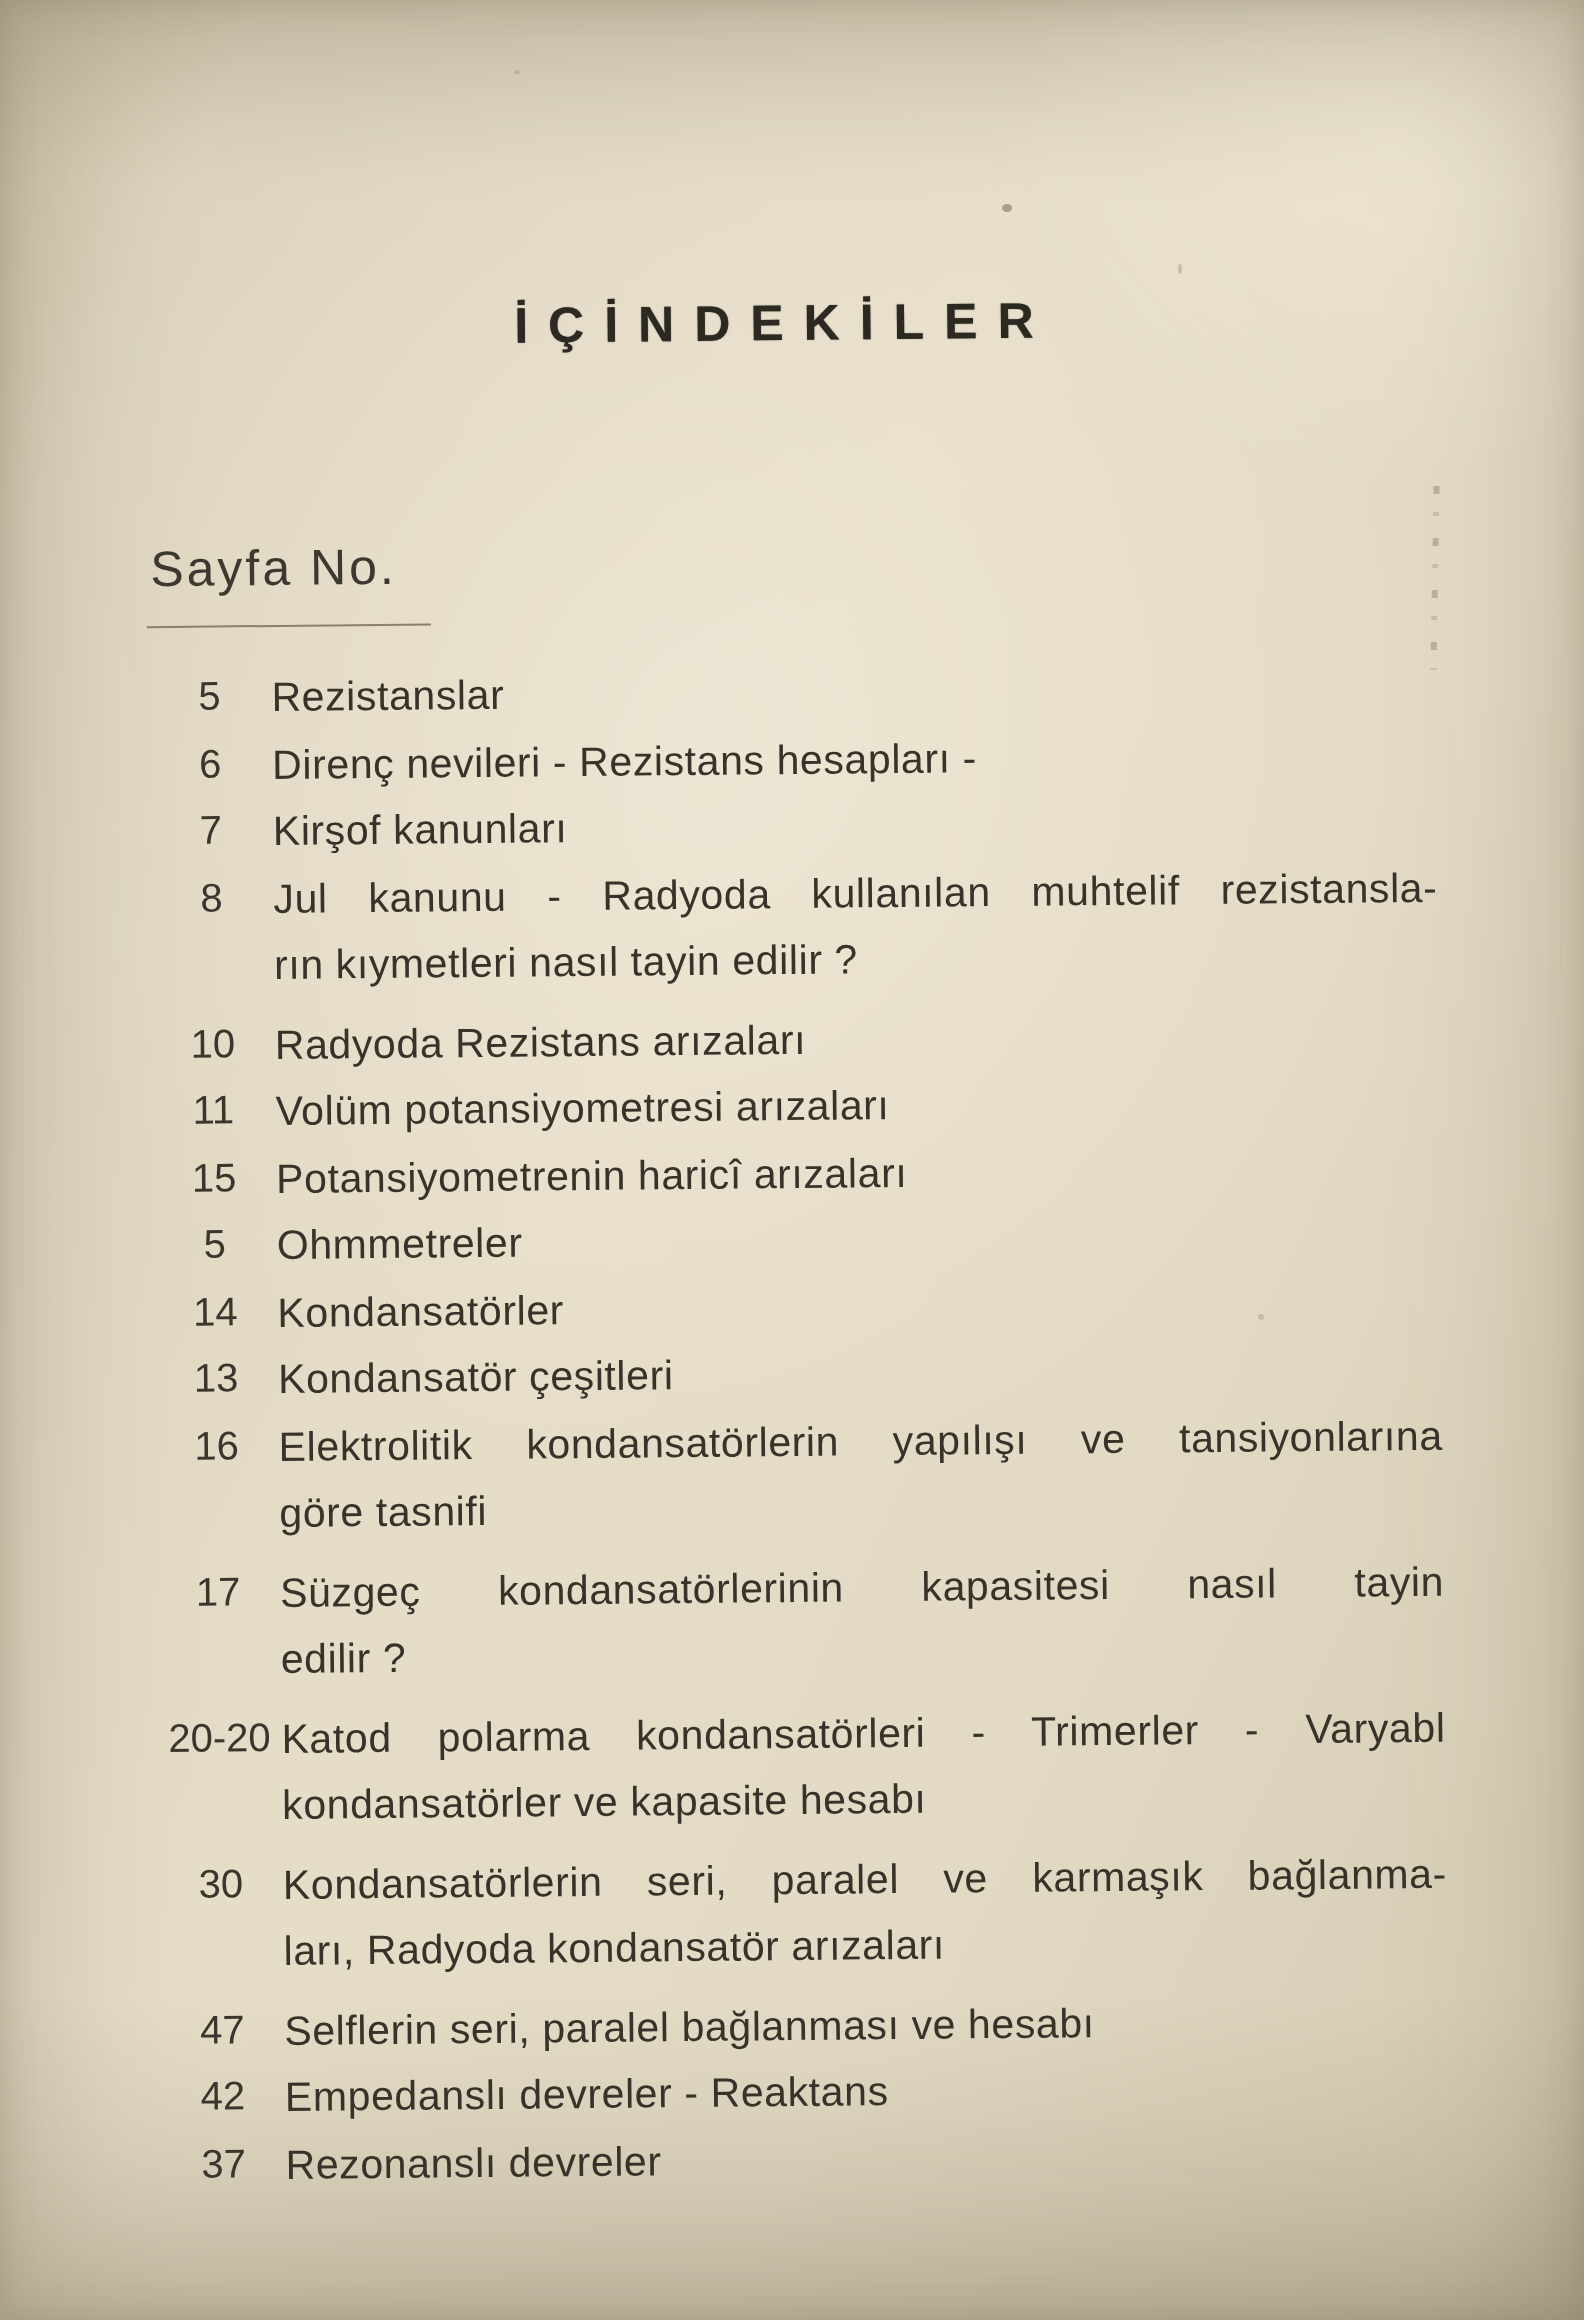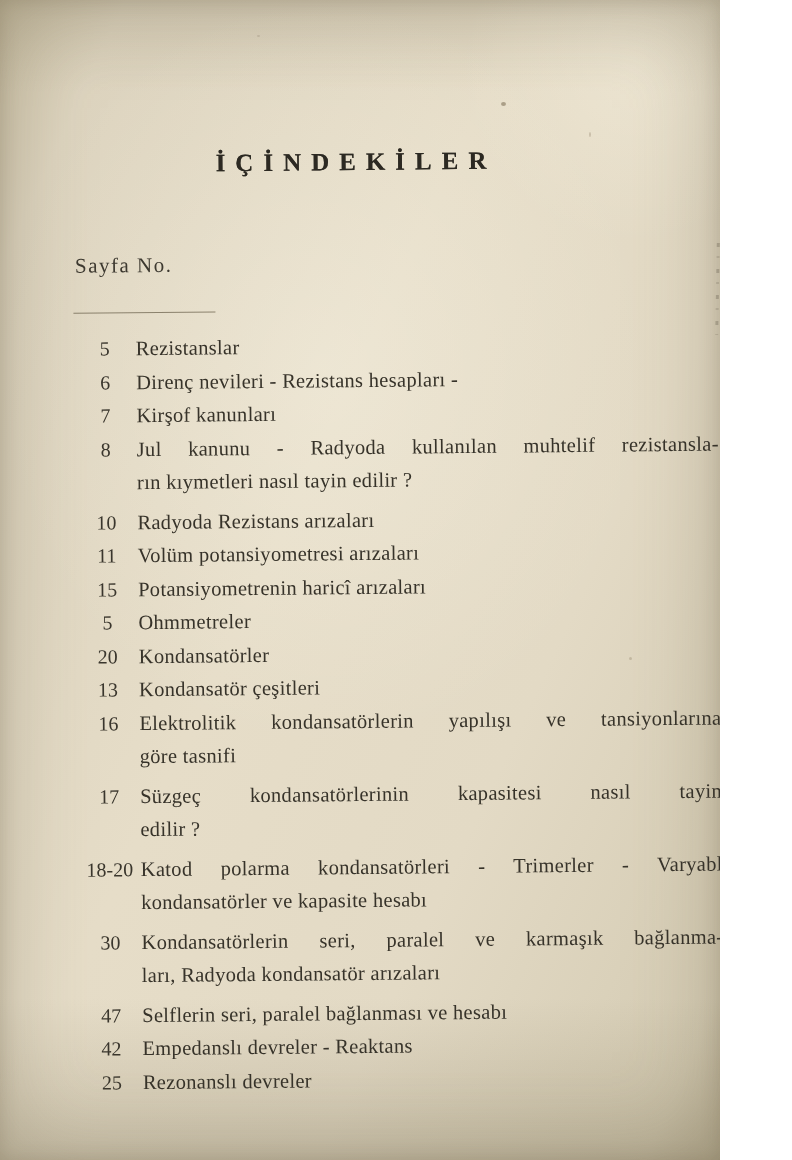--- a/index.html
+++ b/index.html
@@ -5,9 +5,9 @@
   html,body{margin:0;padding:0;}
   .page{
     position:relative;
-    width:720px;height:1160px;
+    width:792px;height:1160px;
     overflow:hidden;
-    font-family:Liberation Serif, serif;
+    font-family:Liberation Sans, sans-serif;
     background:
       radial-gradient(ellipse 70% 50% at 45% 32%, rgba(255,252,240,.30), transparent 65%),
       radial-gradient(ellipse 40% 25% at 88% 6%, rgba(255,250,235,.28), transparent 60%),

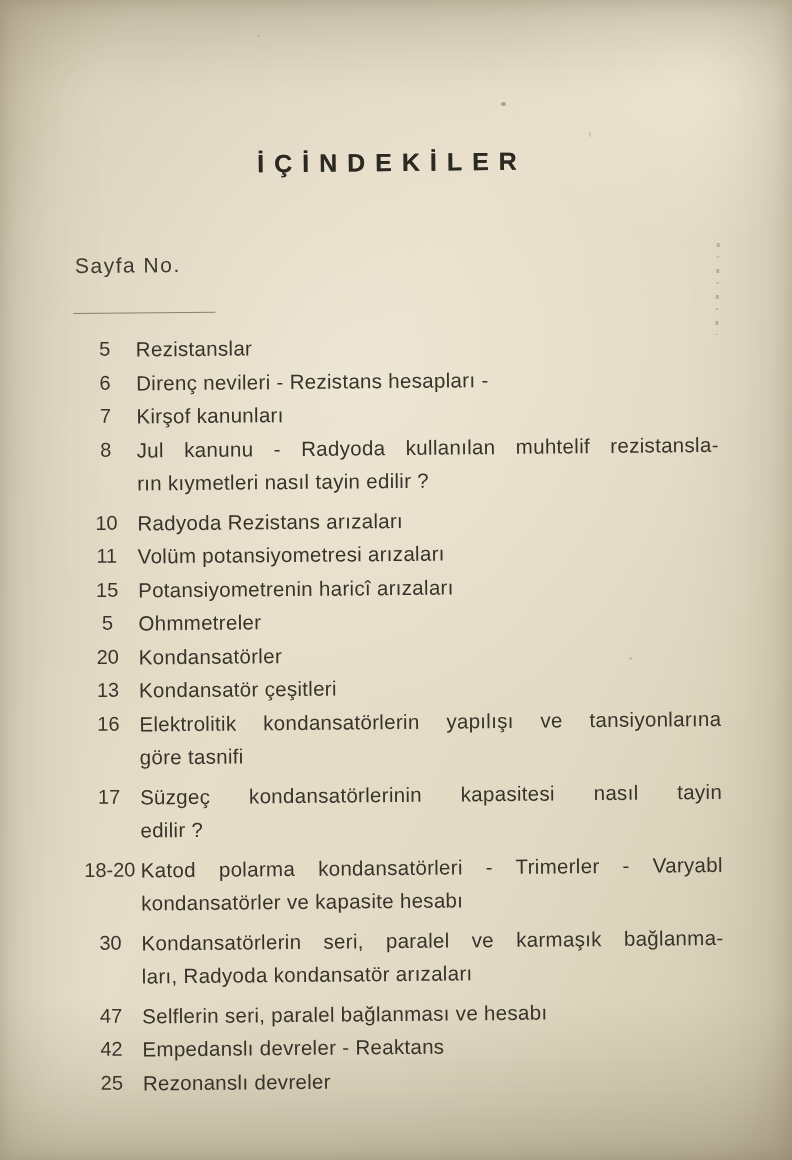--- a/index.html
+++ b/index.html
@@ -30,8 +30,8 @@
     text-shadow:0 0 .6px rgba(44,41,34,.7);
   }
   .col-header{
-    position:absolute; top:251px; left:78px;
-    font-size:21px; letter-spacing:1.5px; color:#3d3930;
+    position:absolute; top:268px; left:78px;
+    font-size:25px; letter-spacing:1.5px; color:#3d3930;
   }
   .rule{
     position:absolute; top:310px; left:76px;

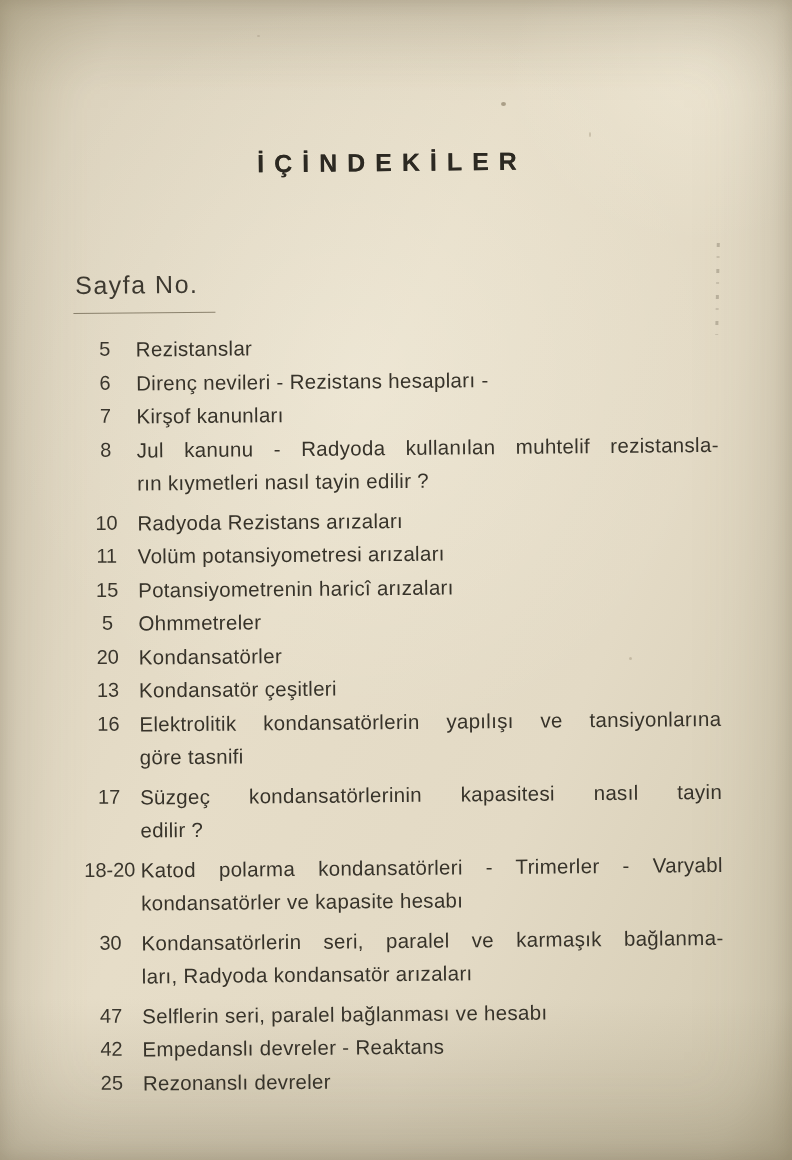--- a/index.html
+++ b/index.html
@@ -150,7 +150,7 @@
       </div>
 
       <div class="row">
-        <div class="num">20</div>
+        <div class="num">14</div>
         <div class="entry">
           <div class="line">Kondansatörler</div>
         </div>

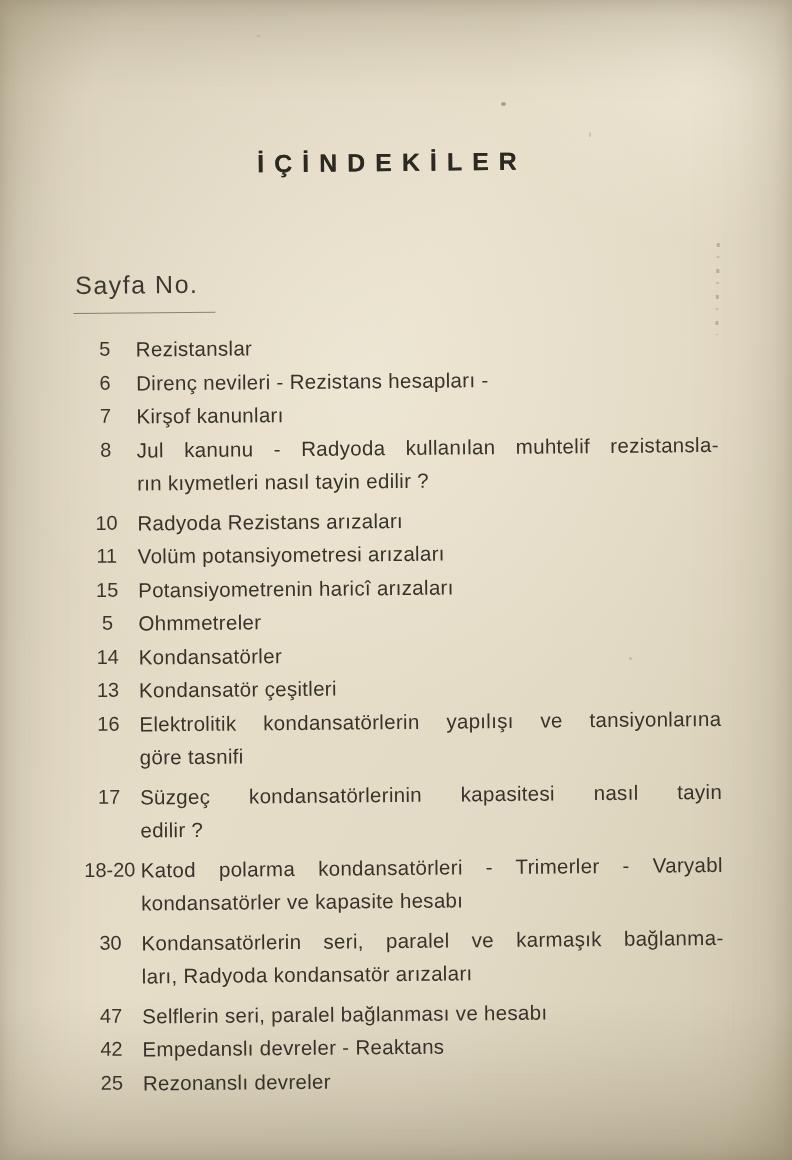--- a/index.html
+++ b/index.html
@@ -180,7 +180,7 @@
       </div>
 
       <div class="row two">
-        <div class="num">18-20</div>
+        <div class="num">20-20</div>
         <div class="entry">
           <div class="line just">Katod polarma kondansatörleri - Trimerler - Varyabl</div>
           <div class="line">kondansatörler ve kapasite hesabı</div>

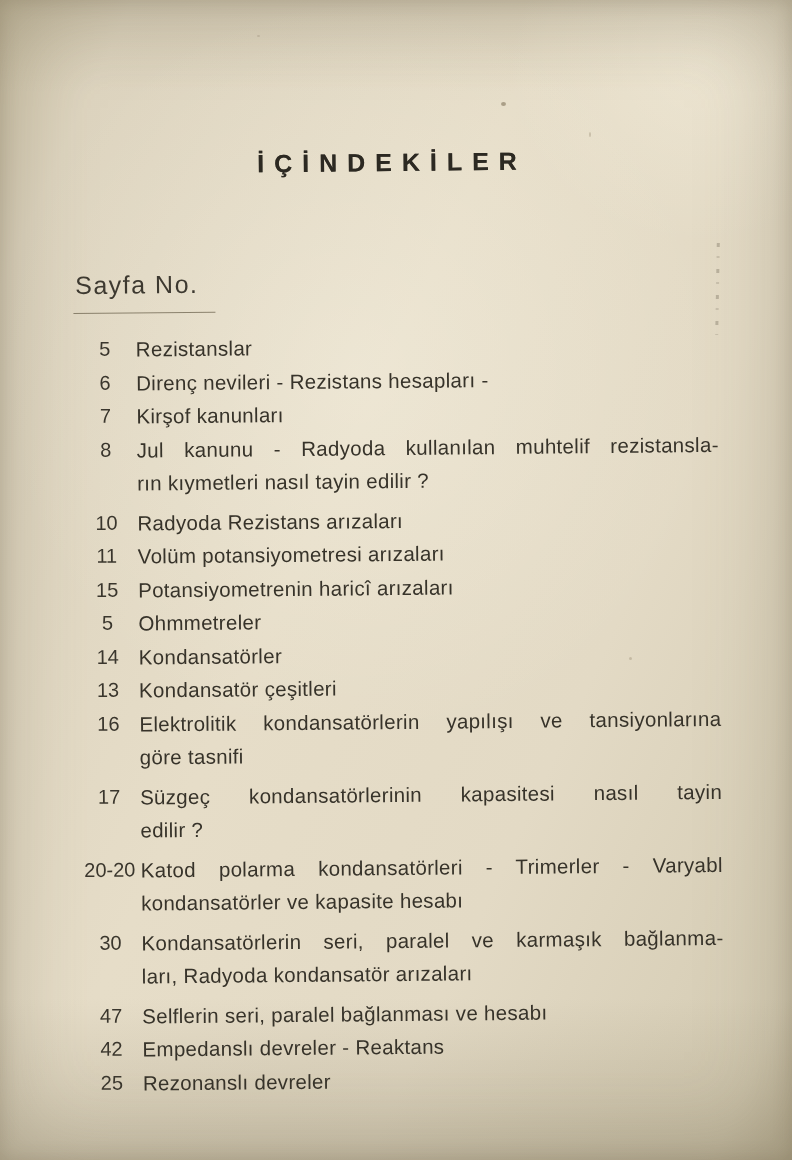--- a/index.html
+++ b/index.html
@@ -210,7 +210,7 @@
       </div>
 
       <div class="row">
-        <div class="num">25</div>
+        <div class="num">37</div>
         <div class="entry">
           <div class="line">Rezonanslı devreler</div>
         </div>

